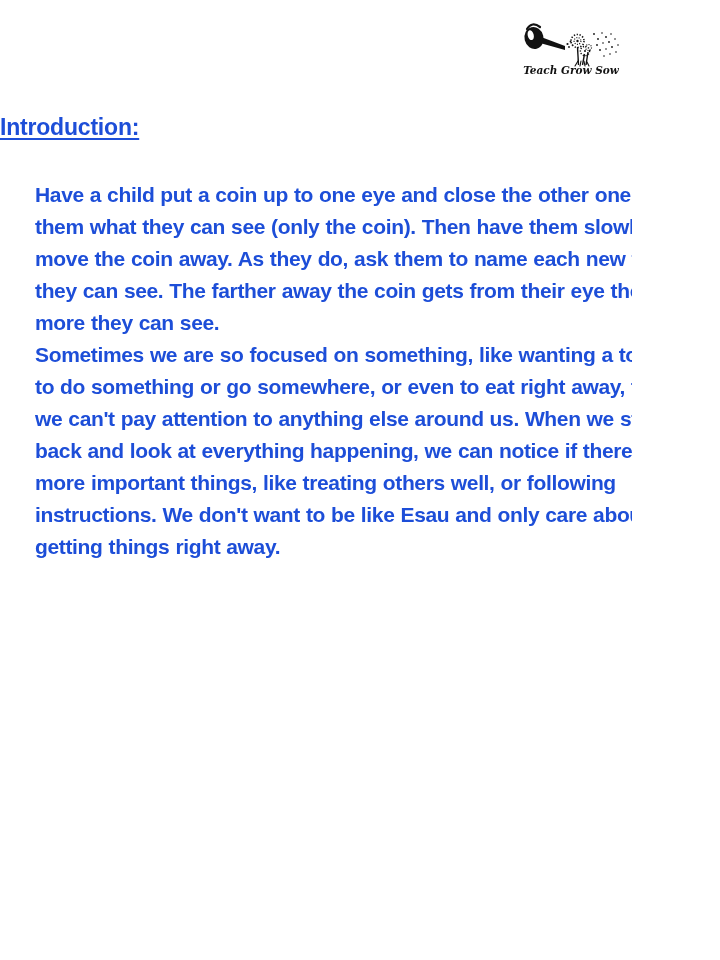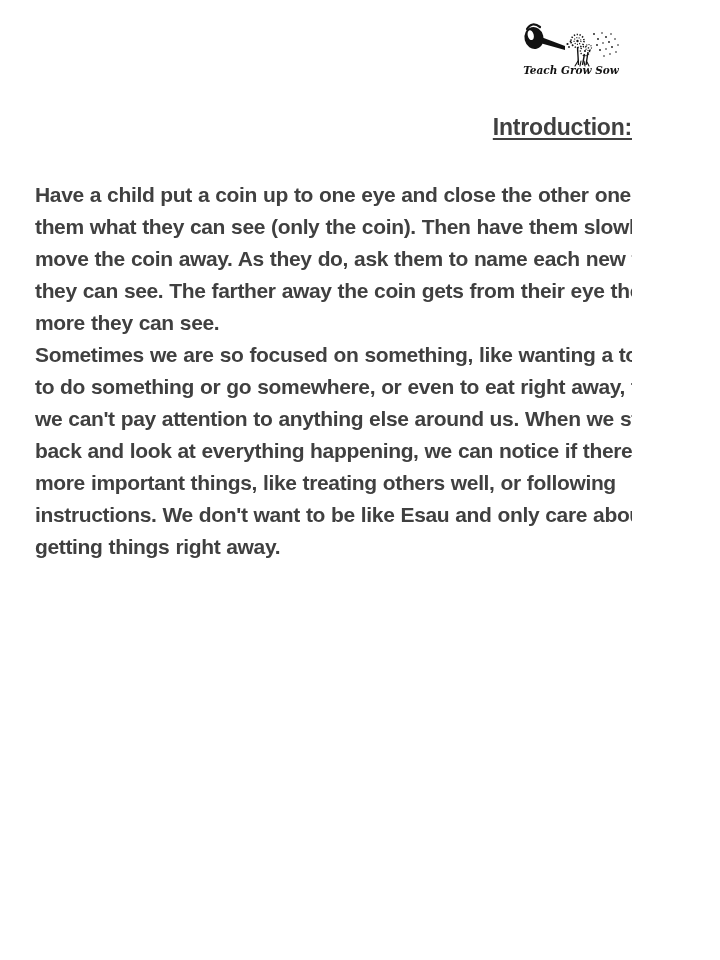--- a/index.html
+++ b/index.html
@@ -10,7 +10,7 @@
     background: #ffffff;
     overflow: hidden;
     font-family: "Liberation Sans", sans-serif;
-    color: #404040;
+    color: #1d4ed8;
   }
   .logo {
     position: absolute;

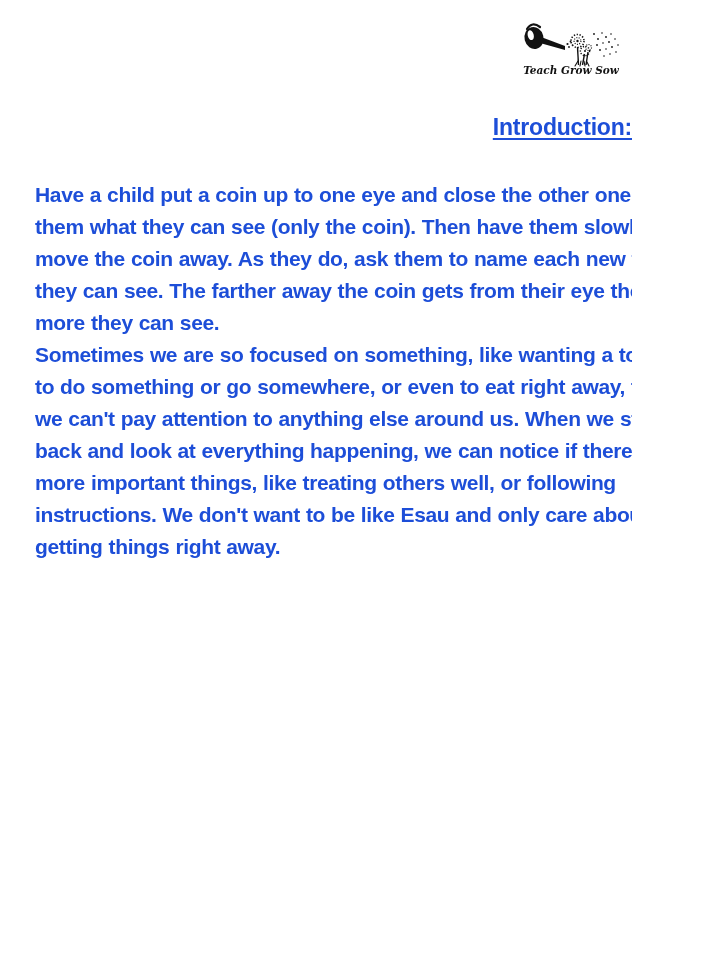--- a/index.html
+++ b/index.html
@@ -22,7 +22,7 @@
   .page-title {
     margin: 0;
     padding-top: 114px;
-    text-align: right;
+    text-align: left;
     font-size: 23px;
     font-weight: 700;
     letter-spacing: -0.2px;

